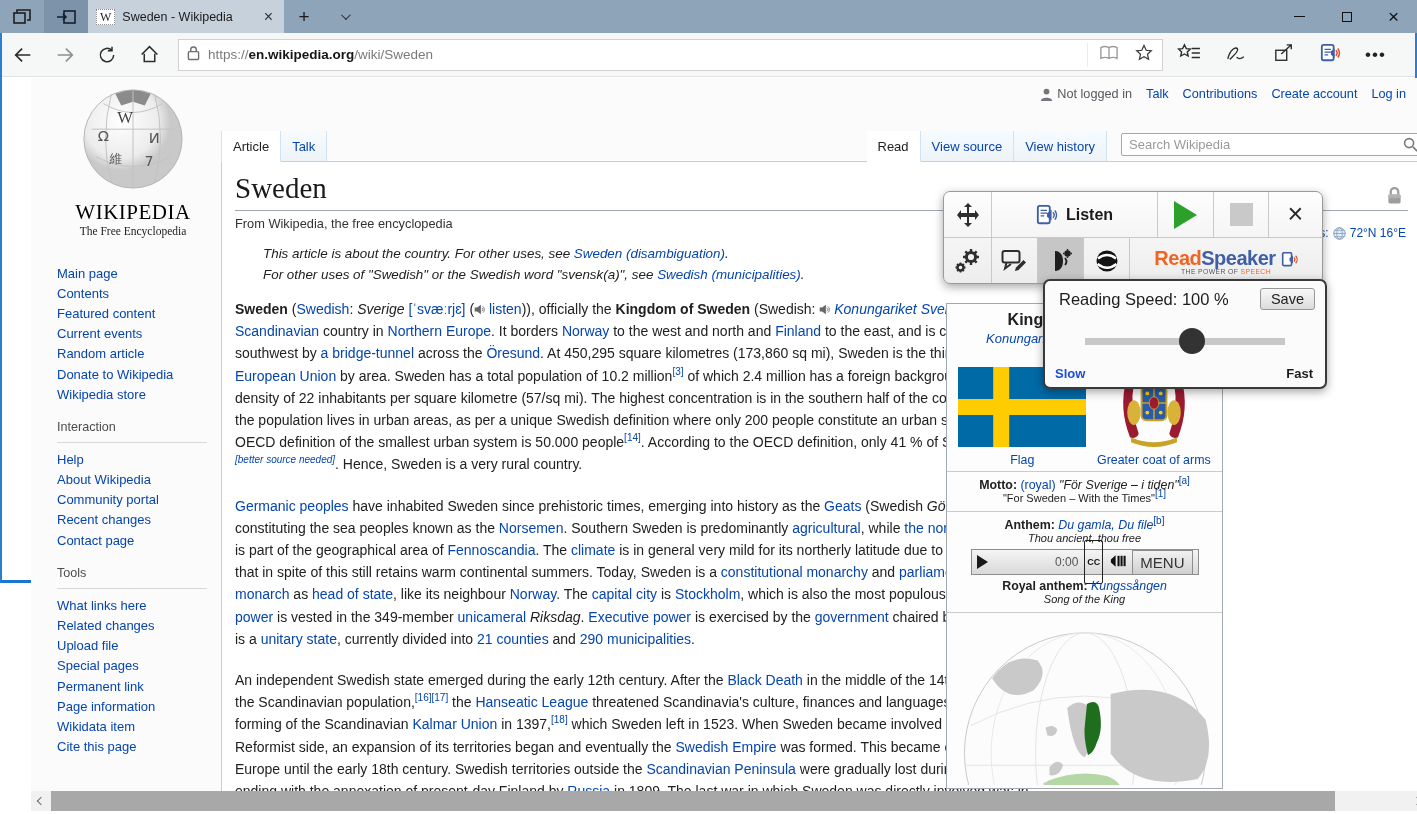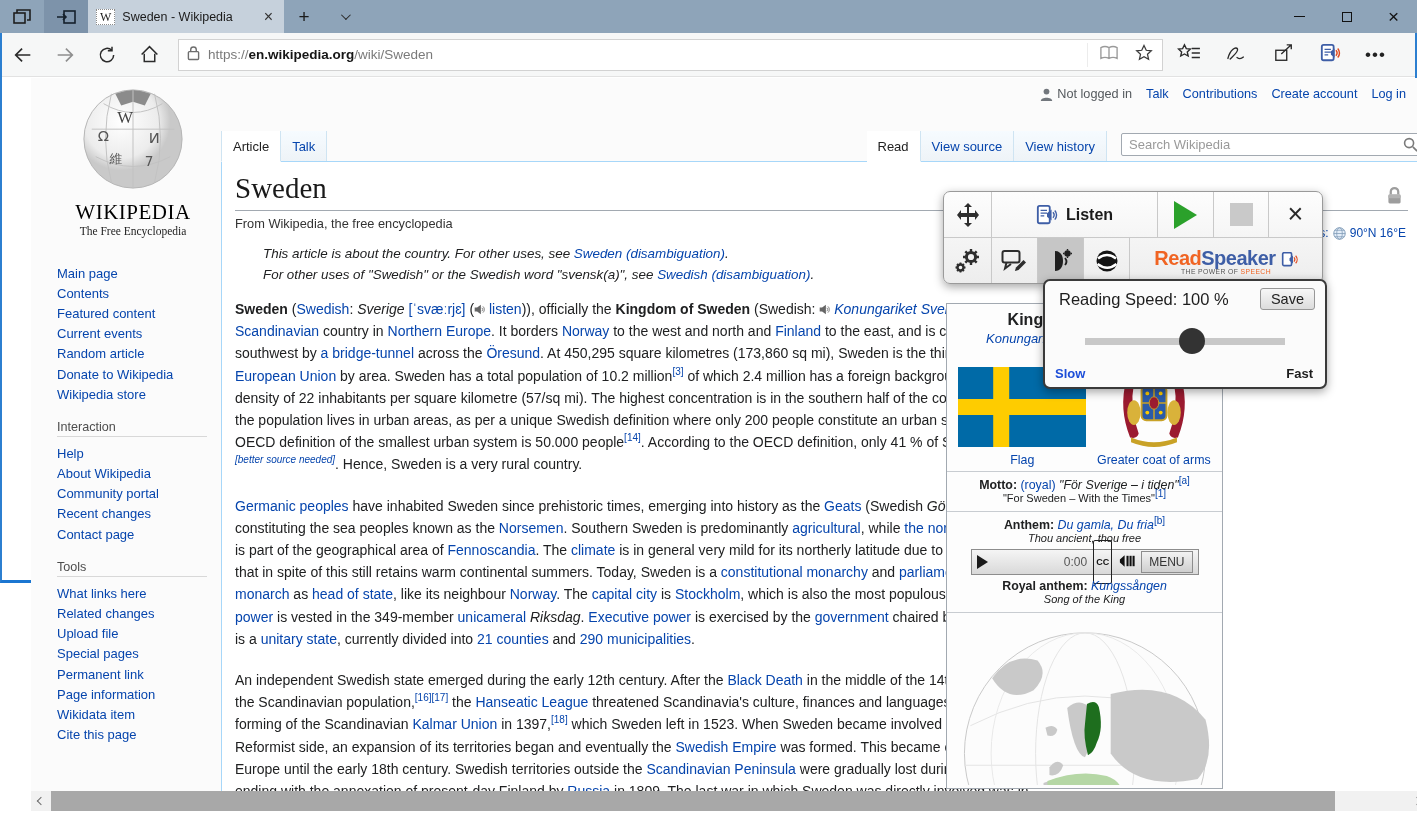--- a/index.html
+++ b/index.html
@@ -365,7 +365,7 @@
               <ellipse cx="7" cy="7" rx="3" ry="6.2" fill="none" stroke="#7c98b5" stroke-width=".8"></ellipse>
               <path d="M.8 7h12.4M1.8 3.5h10.4M1.8 10.5h10.4" stroke="#7c98b5" stroke-width=".8"></path>
             </svg>
-          <span>90°N 16°E</span>
+          <span>72°N 16°E</span>
         </div>
         <div class="sitesub">From Wikipedia, the free encyclopedia</div>
         <div class="hatnotes">

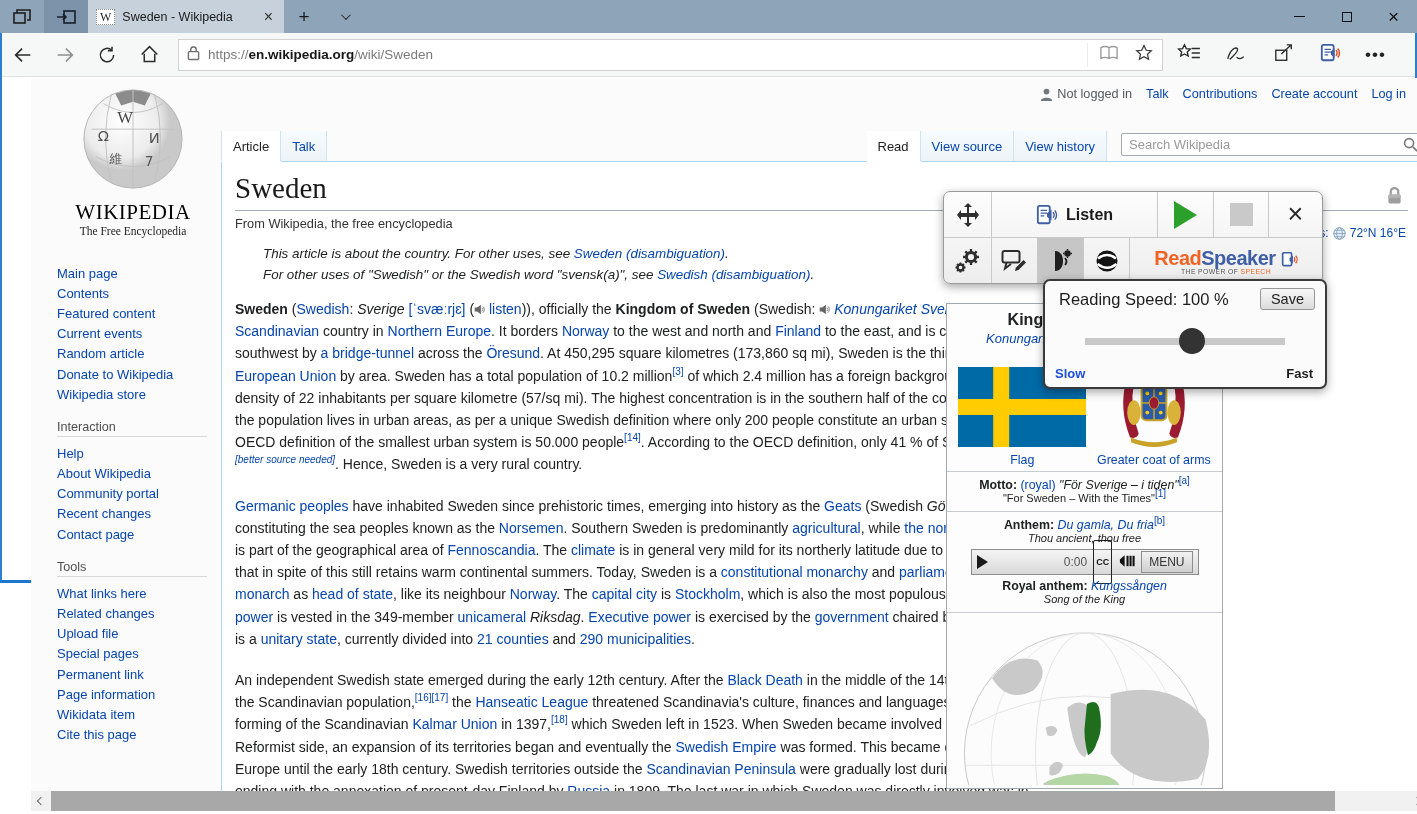--- a/index.html
+++ b/index.html
@@ -370,7 +370,7 @@
         <div class="sitesub">From Wikipedia, the free encyclopedia</div>
         <div class="hatnotes">
           <div><span>This article is about the country. For other uses, see </span><span class="wlink">Sweden (disambiguation)</span><span>.</span></div>
-          <div><span>For other uses of "Swedish" or the Swedish word "svensk(a)", see </span><span class="wlink">Swedish (disambiguation)</span><span>.</span></div>
+          <div><span>For other uses of "Swedish" or the Swedish word "svensk(a)", see </span><span class="wlink">Swedish (municipalities)</span><span>.</span></div>
         </div>
         <div class="textcol">
           <p><span class="bd">Sweden</span><span> (</span><span class="wlink">Swedish</span><span>: </span><span class="it">Sverige</span><span> </span><span class="wlink">[ˈsvæːrjɛ]</span><span> (</span><span><svg width="11" height="11" viewBox="0 0 16 16" style="vertical-align:-1px">

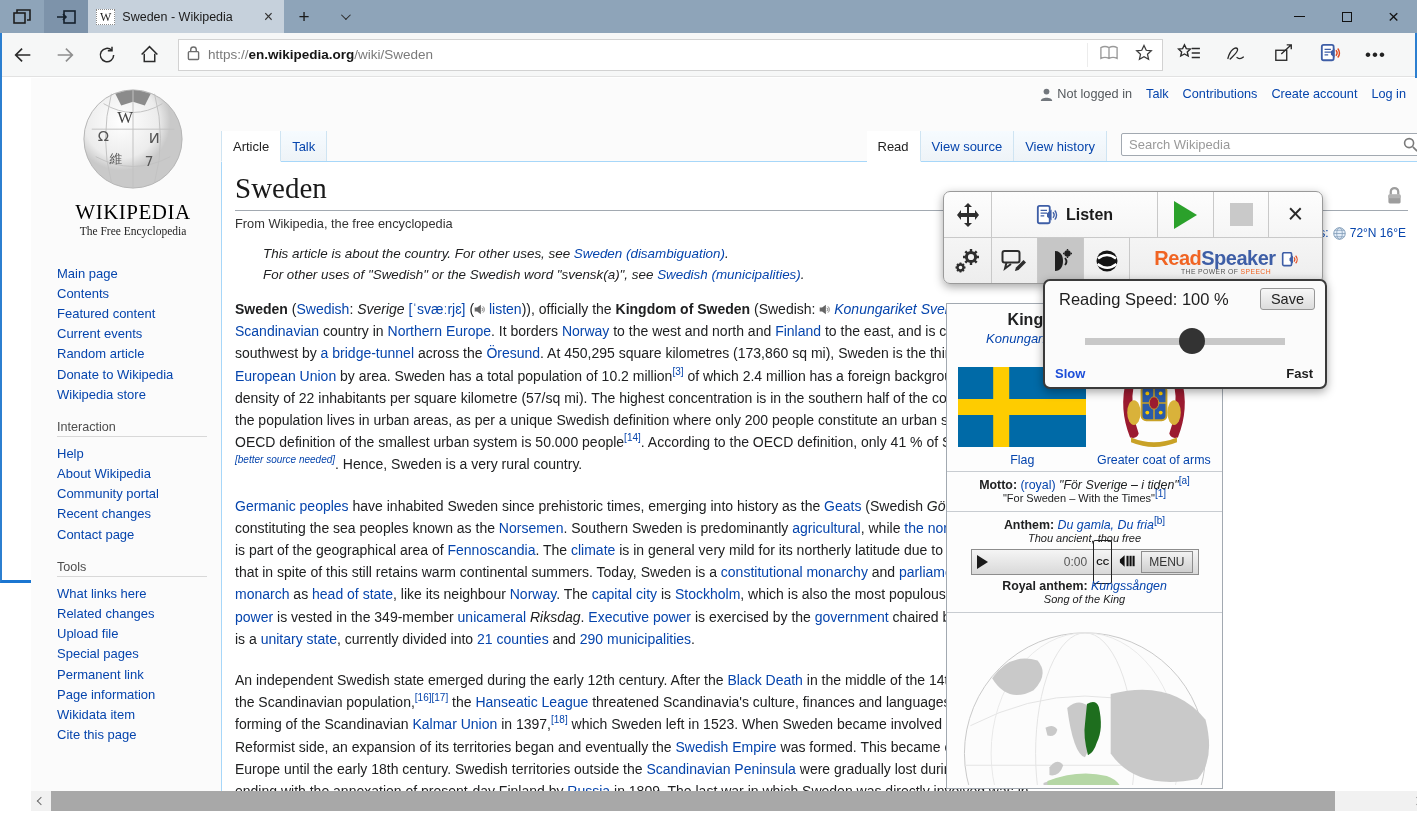--- a/index.html
+++ b/index.html
@@ -53,7 +53,7 @@
   
   .sidebar { position:absolute; left:26px; top:185px; width:150px; font-size:13px; }
   .sb-sec { margin-bottom:16px; }
-  .sb-head { font-size:12.6px; color:#4d4d4d; border-bottom:1px solid #d8d8d8; padding-bottom:2px; margin-bottom:6px; }
+  .sb-head { font-size:12.6px; color:#4d4d4d; border-bottom:1px solid #d8d8d8; padding-bottom:8px; margin-bottom:6px; }
   .sb-list { list-style:none; }
   .sb-list li { padding:2.6px 0; }
   .sb-list li span { color:#0645ad; cursor:pointer; }

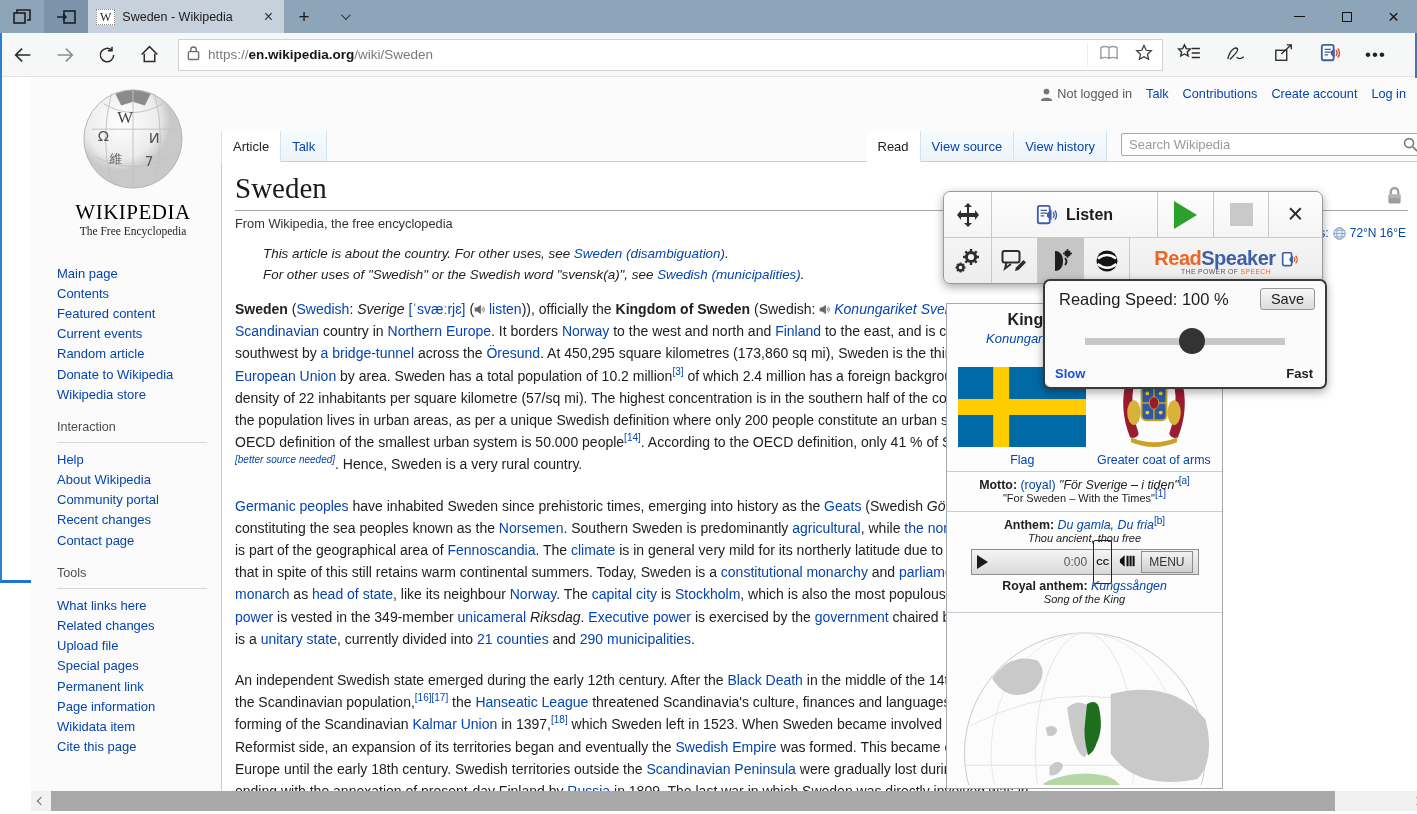--- a/index.html
+++ b/index.html
@@ -425,7 +425,7 @@
           <div class="small"><span>"For Sweden – With the Times"</span><sup class="ref">[1]</sup></div>
         </div>
         <div class="ib-sec">
-          <div><span class="bd">Anthem: </span><span class="wlink it">Du gamla, Du fria</span><sup class="ref">[b]</sup></div>
+          <div><span class="bd">Anthem: </span><span class="wlink it">Du gamla, Du file</span><sup class="ref">[b]</sup></div>
           <div class="small it">Thou ancient, thou free</div>
           <div class="player">
             <span class="p-play"></span>

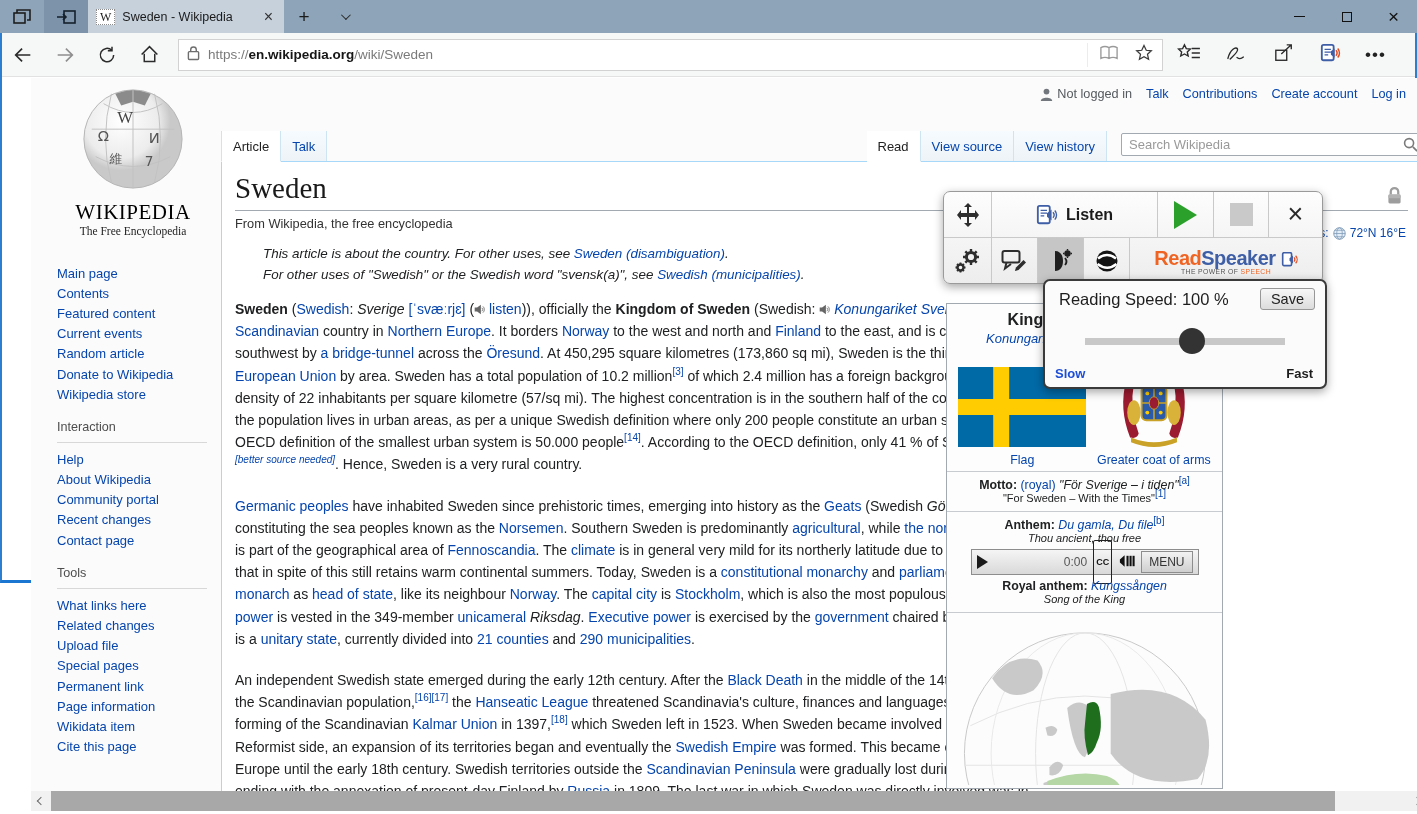--- a/index.html
+++ b/index.html
@@ -96,7 +96,7 @@
   .p-play { width:0; height:0; border-left:11px solid #1a1a1a; border-top:7px solid transparent; border-bottom:7px solid transparent; cursor:pointer; }
   .p-time { font-size:12px; color:#555; margin-left:auto; }
   .p-cc { font-size:9px; font-weight:bold; border:1.4px solid #222; border-radius:2px; padding:16px 2px; color:#111; cursor:pointer;text-align:right; }
-  .p-menu { font-size:12px; color:#333; border:1px solid #8d8d8d; background:linear-gradient(#f2f2f2,#cfcfcf); padding:3px 7px; cursor:pointer; }
+  .p-menu { font-size:15px; color:#333; border:1px solid #8d8d8d; background:linear-gradient(#f2f2f2,#cfcfcf); padding:3px 7px; cursor:pointer; }
   .ib-map { border-top:1px solid #c8ccd1; padding:4px 2px 0; }
 
   

